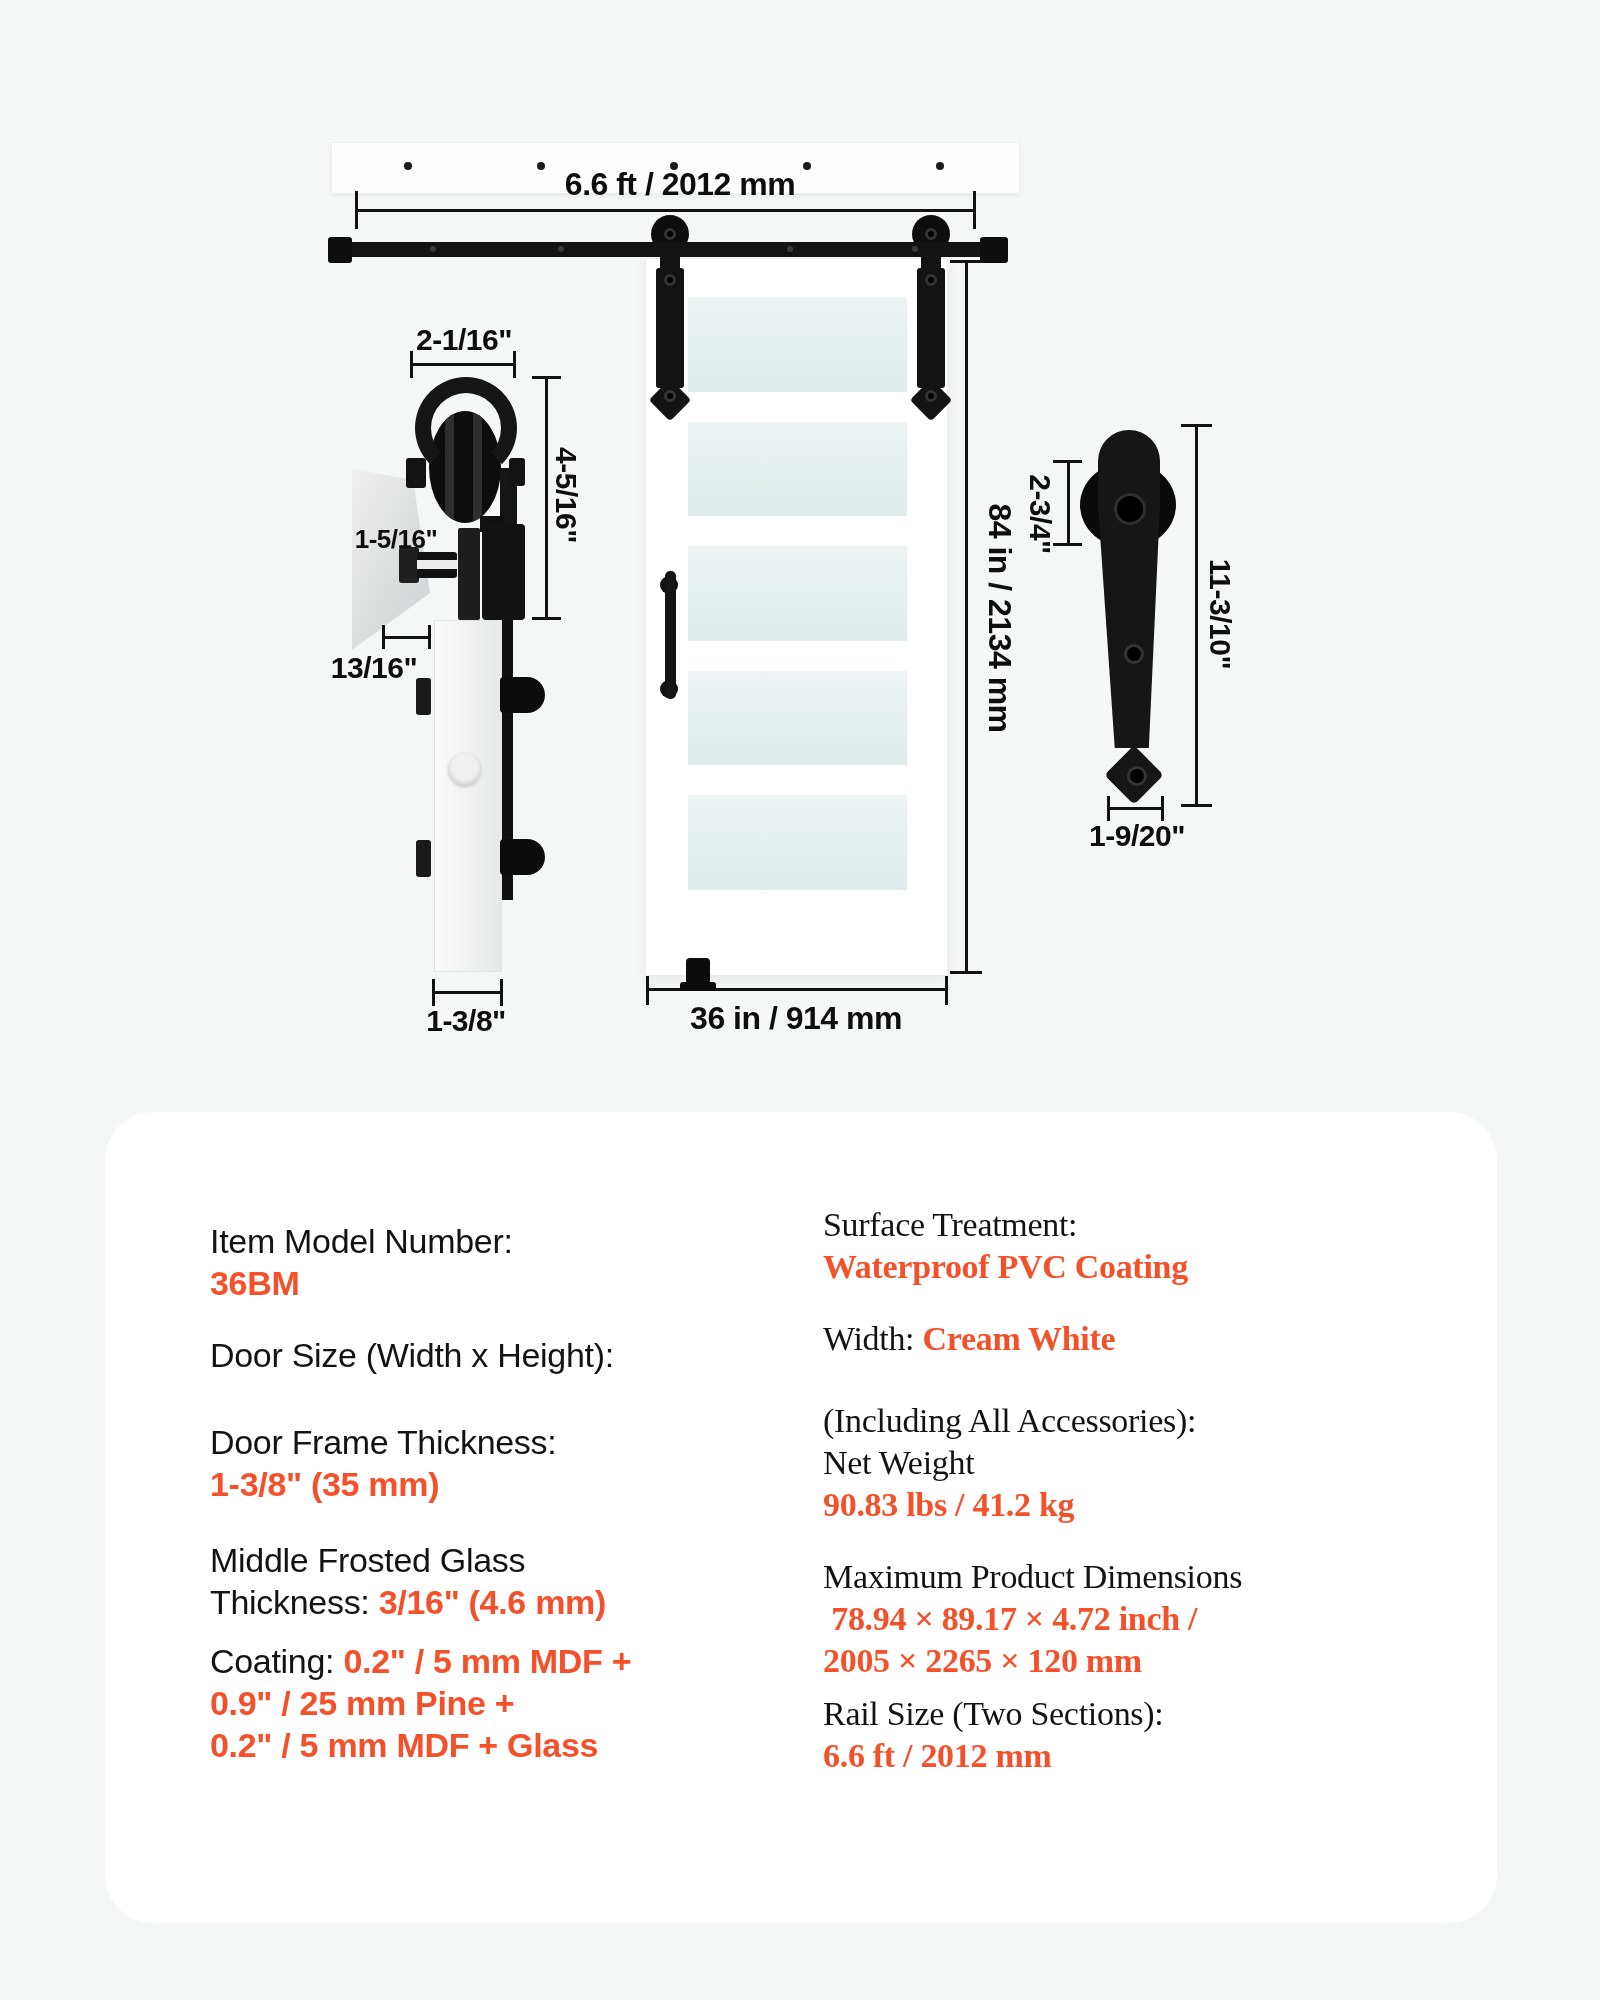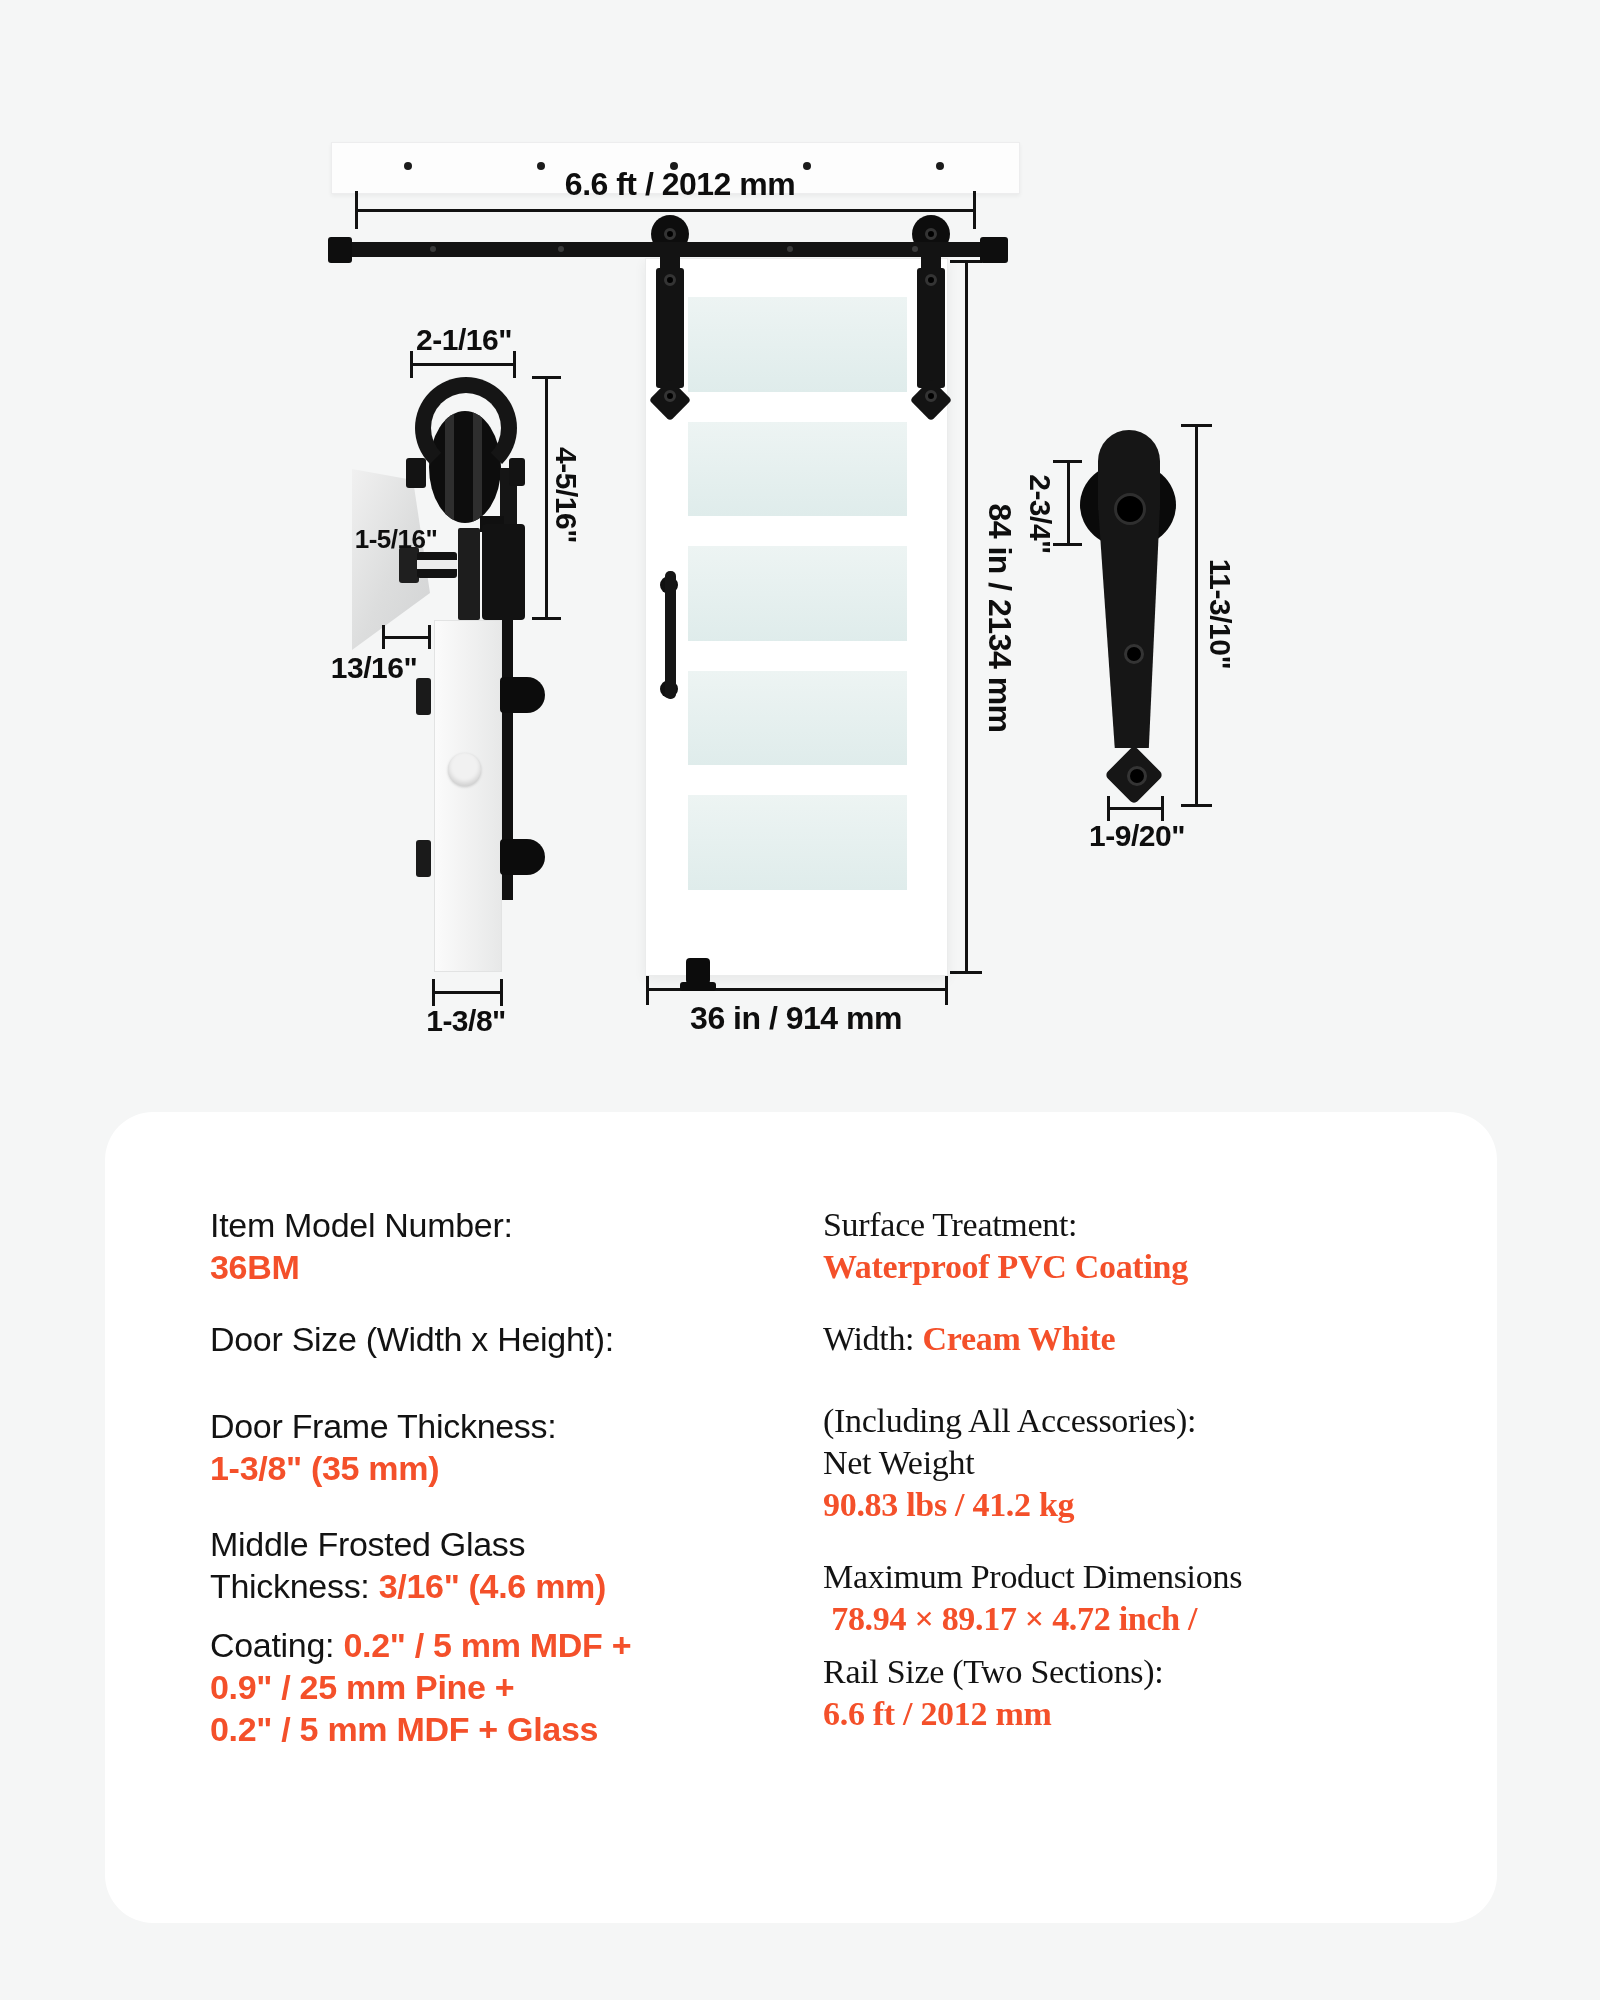--- a/index.html
+++ b/index.html
@@ -188,7 +188,7 @@
 
   <div class="card"></div>
   <div class="spec-col" style="left:210px;">
-      <div class="spec-group" style="margin-top: 0px;">
+      <div class="spec-group" style="margin-top: 16px;">
         <div class="spec-line"><span class="seg-ink">Item Model Number:</span></div>
         <div class="spec-line"><span class="seg-accent">36BM</span></div>
       </div>

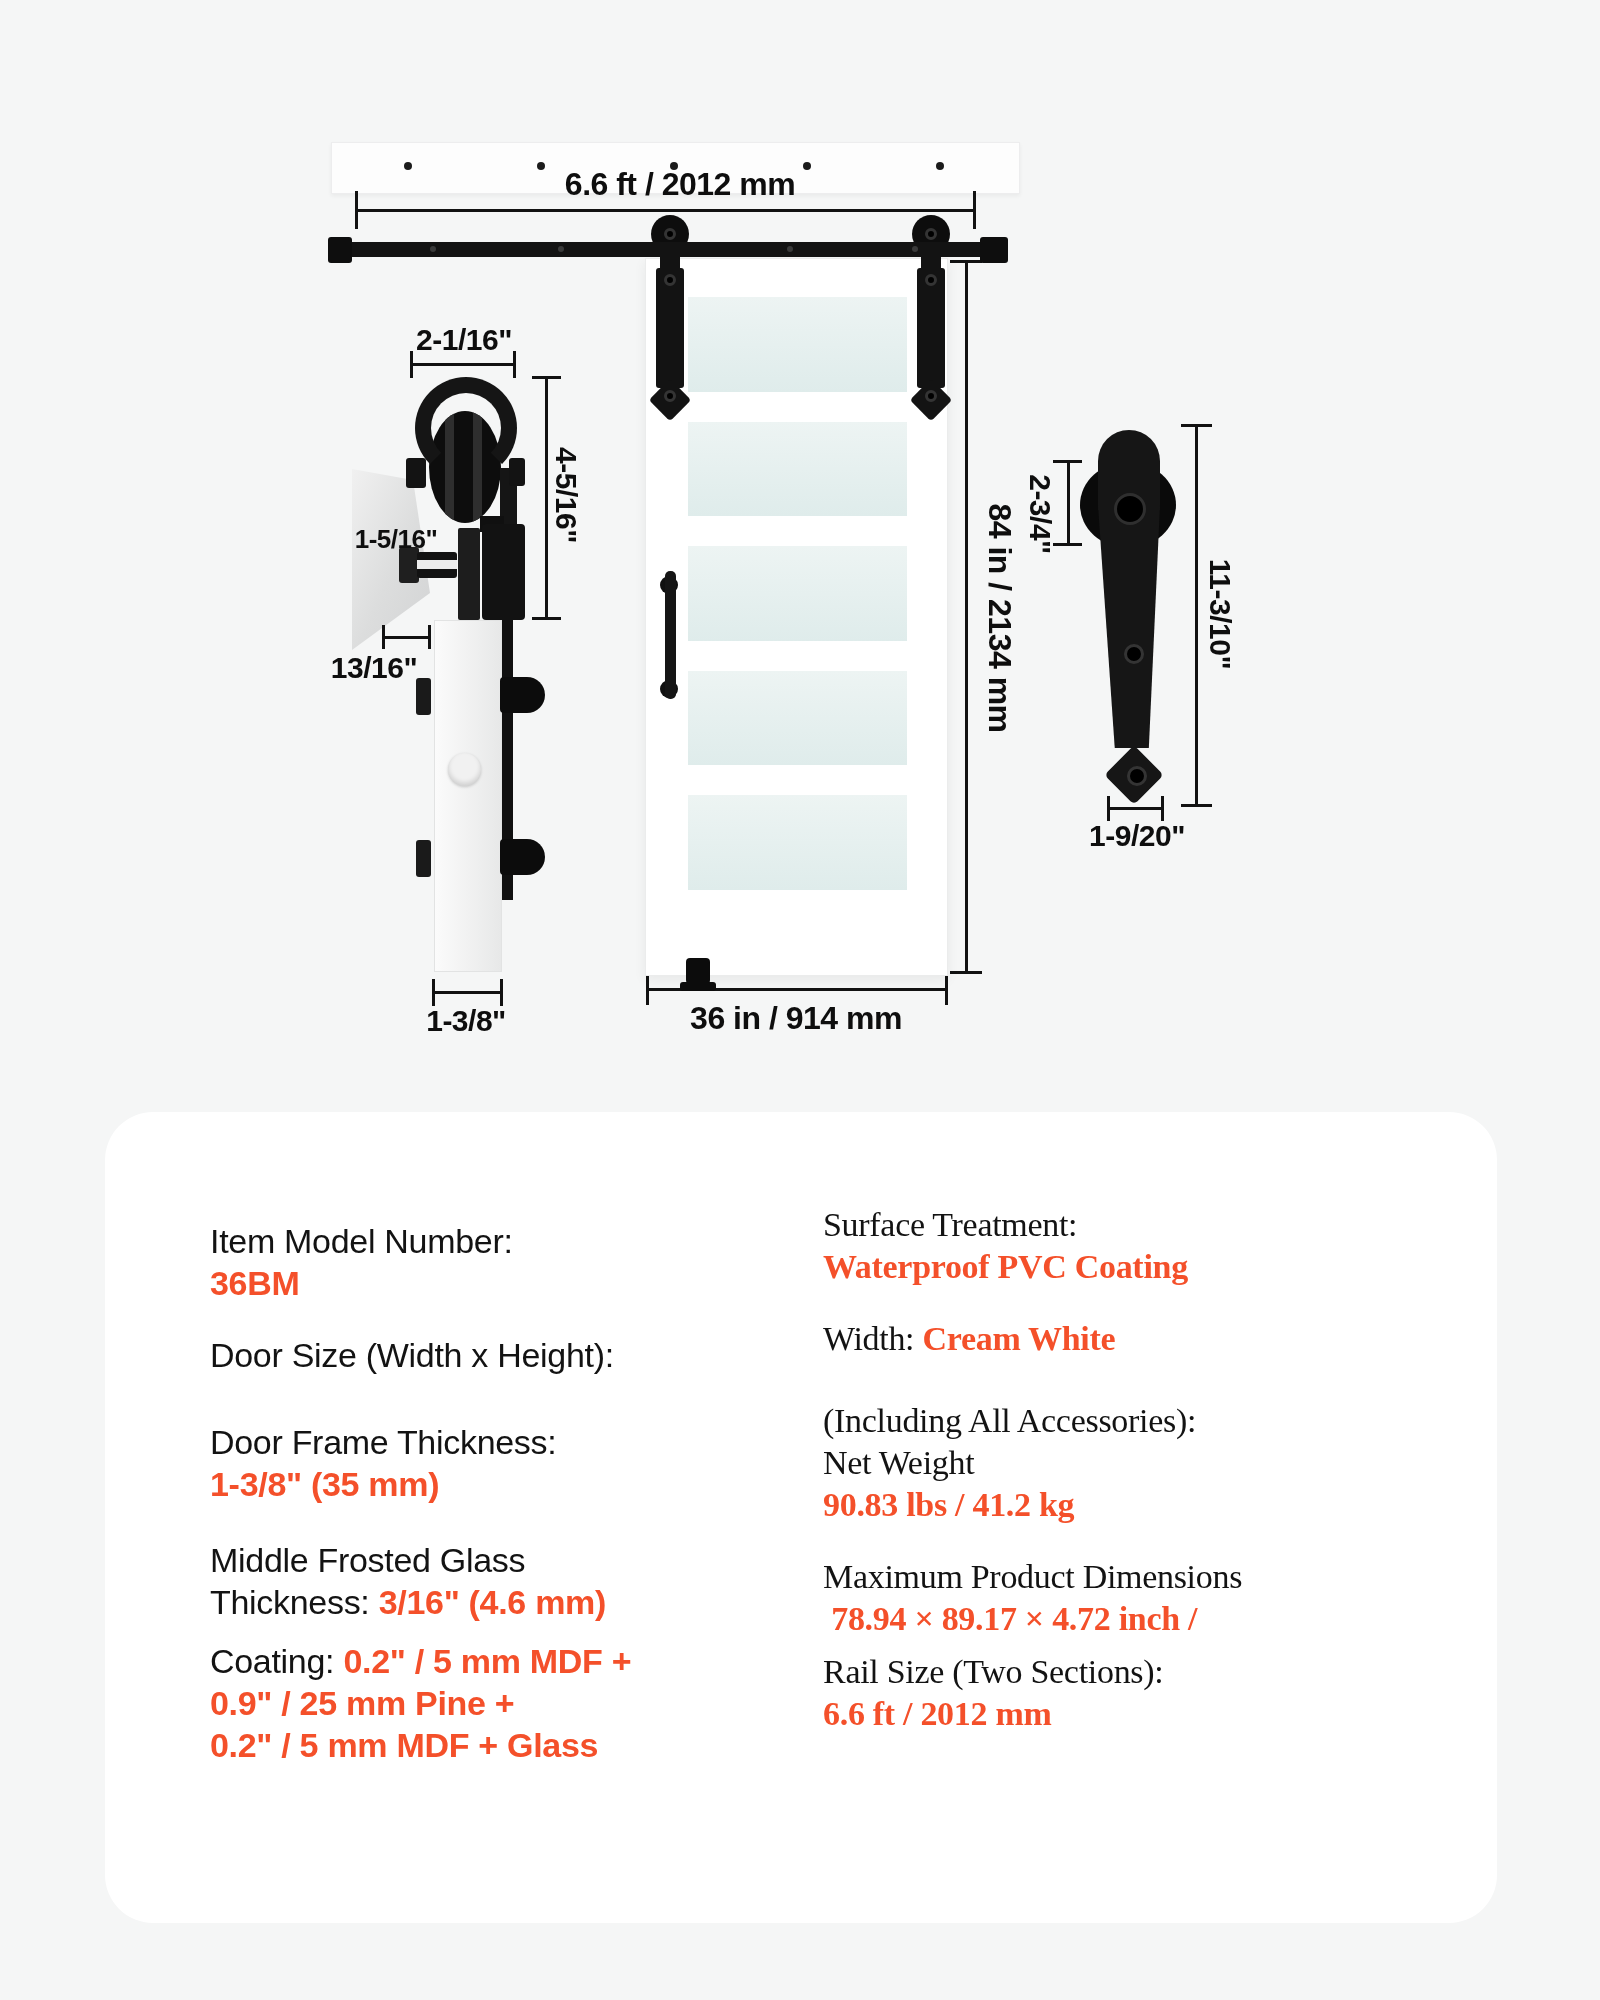--- a/index.html
+++ b/index.html
@@ -225,6 +225,7 @@
       <div class="spec-group" style="margin-top: 30px;">
         <div class="spec-line"><span class="seg-ink">Maximum Product Dimensions</span></div>
         <div class="spec-line"><span class="seg-accent"> 78.94 × 89.17 × 4.72 inch /</span></div>
+        <div class="spec-line"><span class="seg-accent">2005 × 2265 × 120 mm</span></div>
       </div>
       <div class="spec-group" style="margin-top: 11px;">
         <div class="spec-line"><span class="seg-ink">Rail Size (Two Sections):</span></div>

